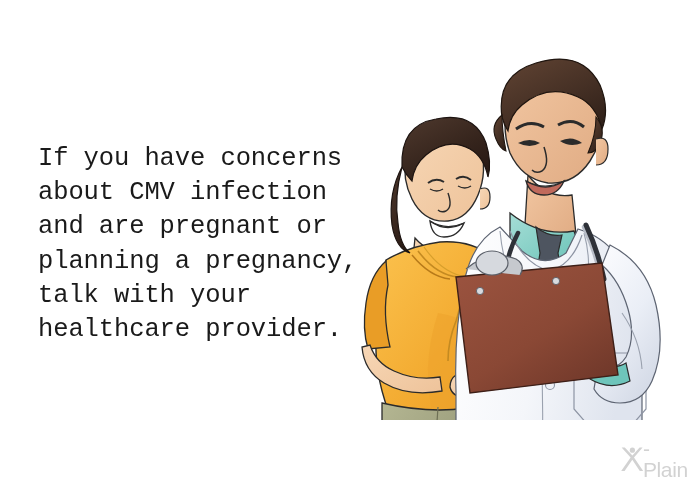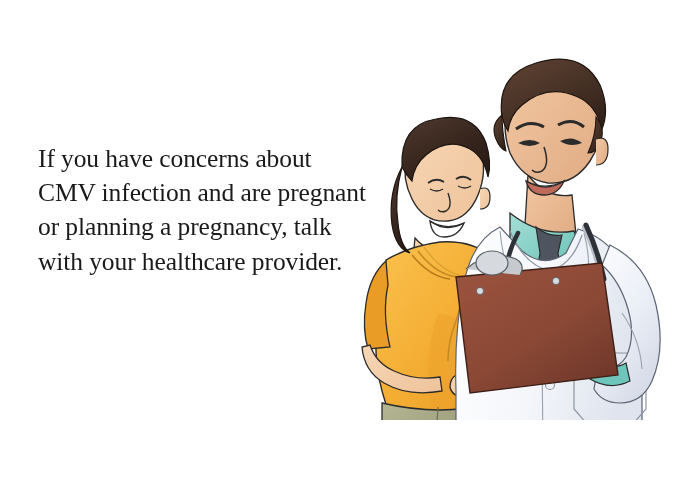--- a/index.html
+++ b/index.html
@@ -25,7 +25,7 @@
     font-size: 25.5px;
     line-height: 34.2px;
     color: #1a1a1a;
-    font-family: Liberation Serif, serif;
+    font-family: Liberation Mono, monospace;
     letter-spacing: -0.1px;
     white-space: pre-line;
   }

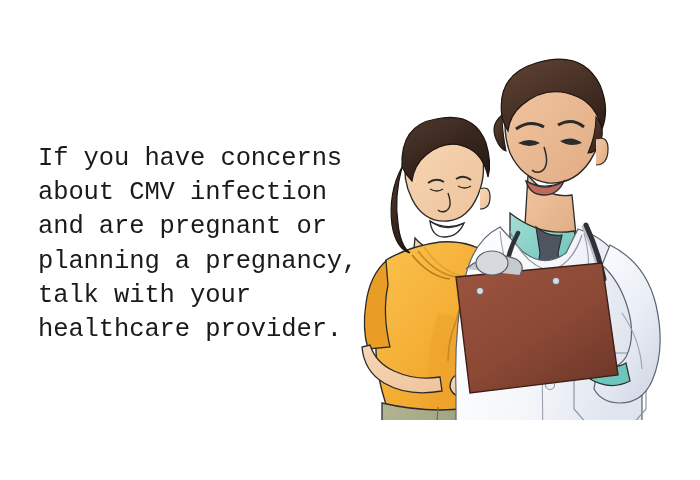--- a/index.html
+++ b/index.html
@@ -232,6 +232,13 @@
     </svg>
   </div>
 
+  <div id="brand-logo">
+    <svg class="mark" viewBox="0 0 24 26" xmlns="http://www.w3.org/2000/svg">
+      <circle cx="12.4" cy="4.2" r="2.6" fill="#d2d2d2"></circle>
+      <path d="M1.6 1.4 L10.6 11.4 L1.2 25 L4.6 25 L12.3 13.8 L19.8 25 L23.2 25 L14 11.4 L22.6 1.4 L19.6 1.4 L12.4 9.6 L4.8 1.4 Z" fill="#d2d2d2"></path>
+    </svg>
+    <span class="wordmark">-Plain</span>
+  </div>
 
 </div>
 

